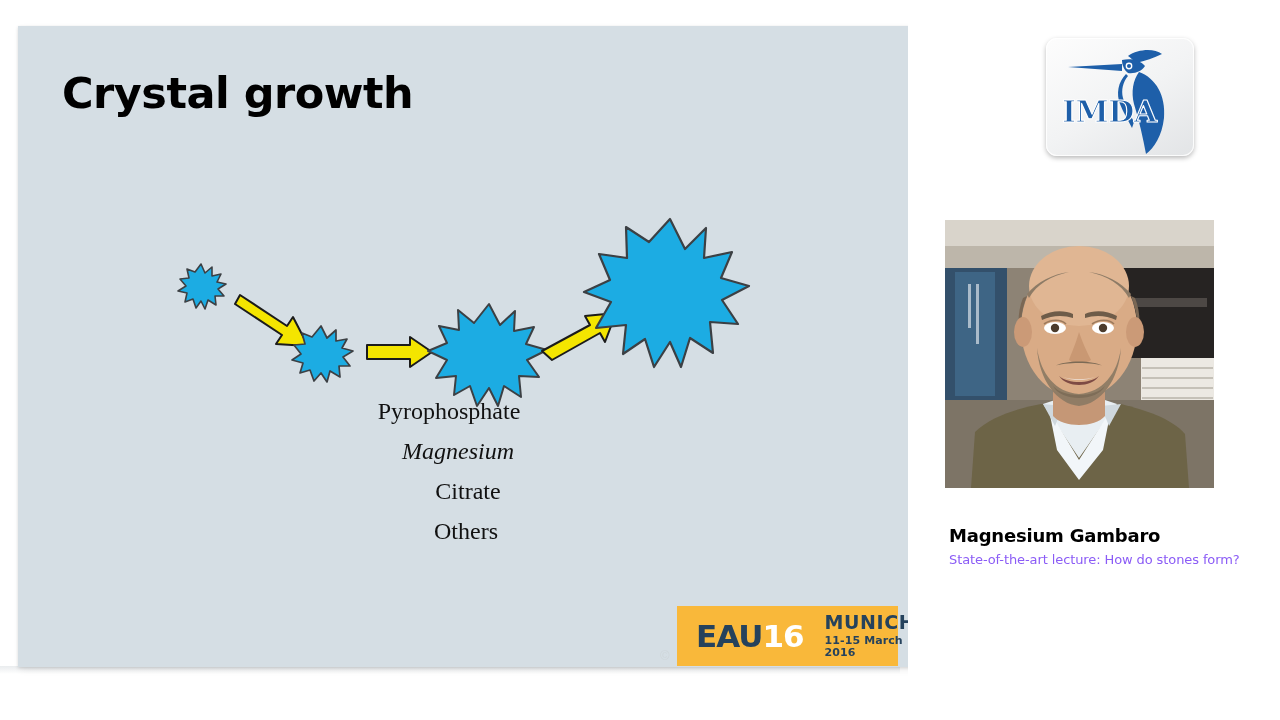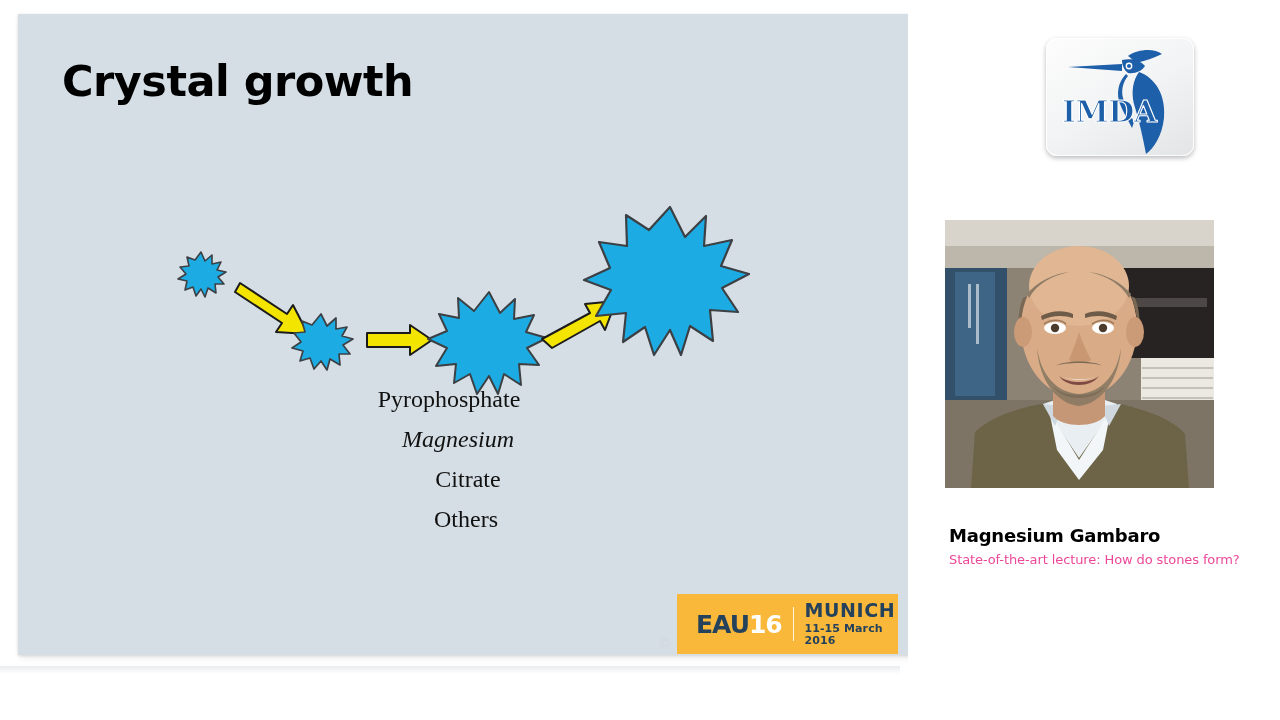--- a/index.html
+++ b/index.html
@@ -41,7 +41,7 @@
   .slide {
     position: absolute;
     left: 18px;
-    top: 14px;
+    top: 26px;
     width: 1017px;
     height: 641px;
     background: #d5dee4;

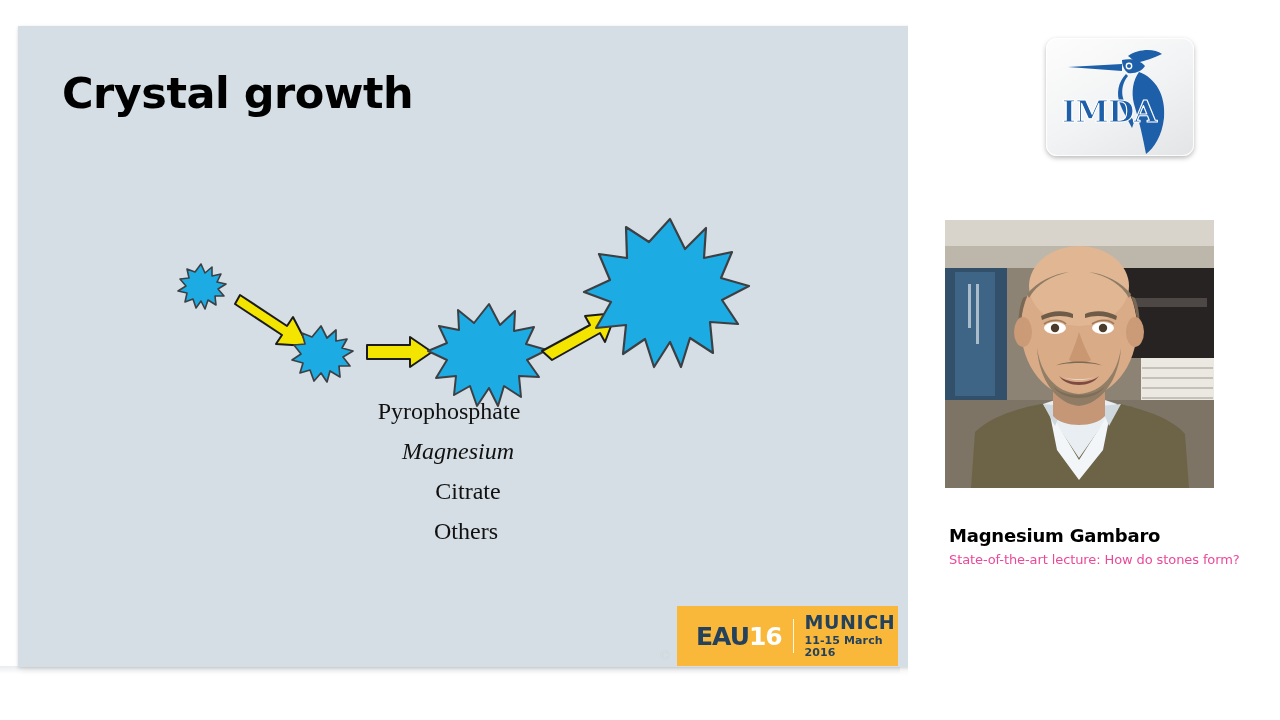--- a/index.html
+++ b/index.html
@@ -196,7 +196,7 @@
     top: 552px;
     font-family: "DejaVu Sans", sans-serif;
     font-size: 13px;
-    color: #ec4899;
+    color: #8b5cf6;
     letter-spacing: -0.1px;
     white-space: nowrap;
   }

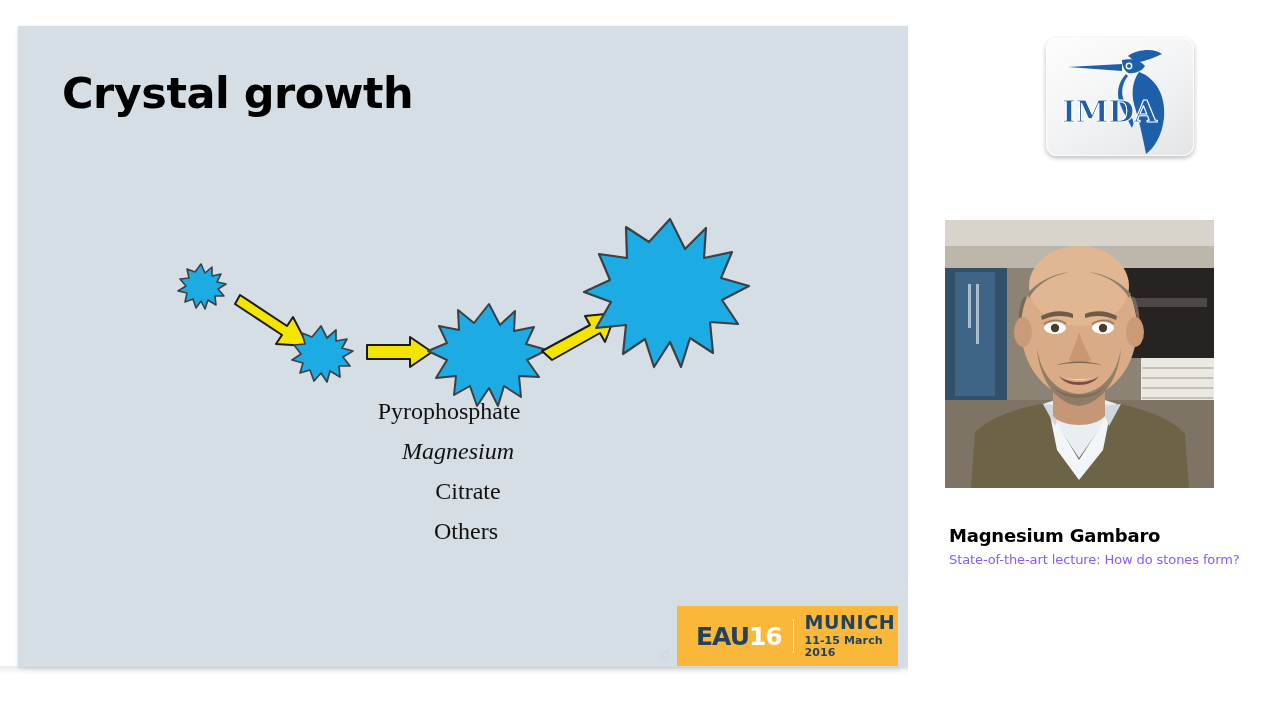--- a/index.html
+++ b/index.html
@@ -106,7 +106,7 @@
   .eau-mark {
     font-family: "DejaVu Sans", sans-serif;
     font-weight: bold;
-    font-size: 25px;
+    font-size: 31px;
     letter-spacing: -1px;
     line-height: 1;
   }

